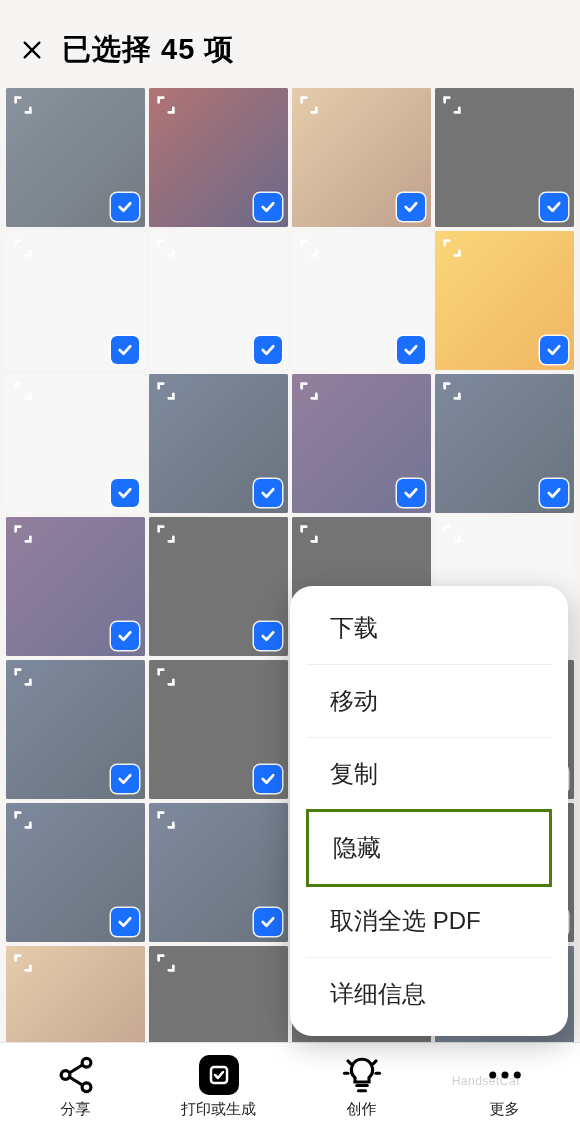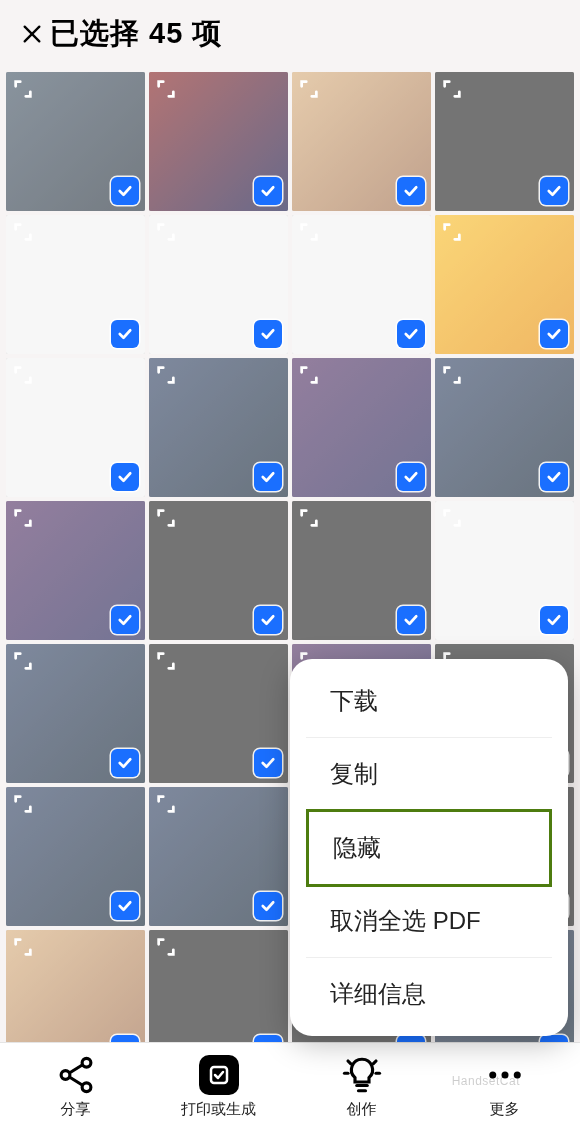--- a/index.html
+++ b/index.html
@@ -15,8 +15,8 @@
   .header {
     display: flex;
     align-items: center;
-    padding: 14px 18px 18px;
-    gap: 4px;
+    padding: 30px 18px 18px;
+    gap: 16px;
   }
   .close-x {
     width: 28px;

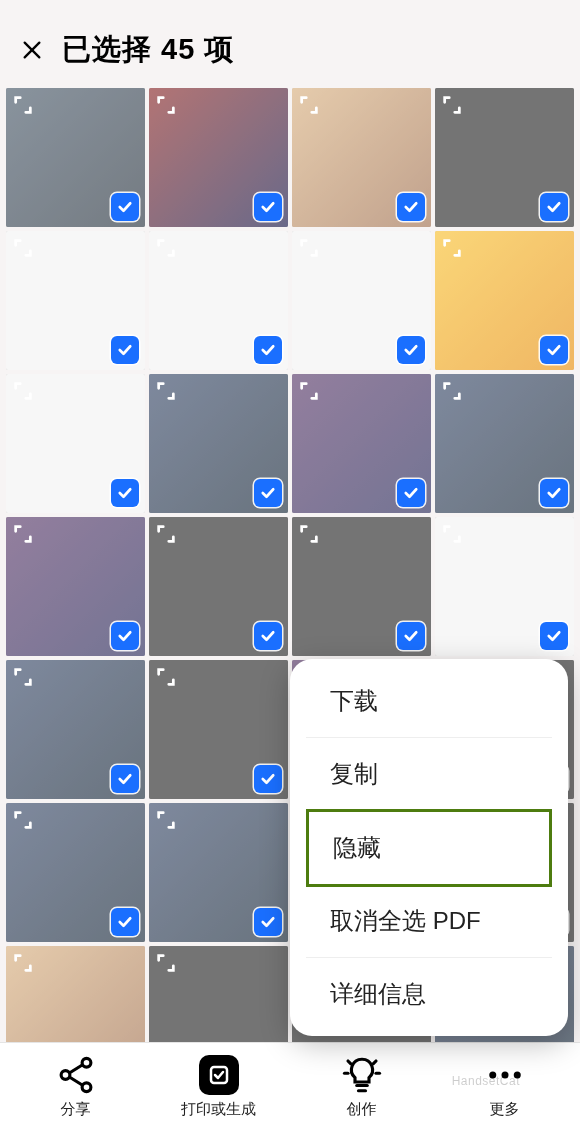--- a/index.html
+++ b/index.html
@@ -576,6 +576,7 @@
 
 <div class="popup" id="popup">
     <div class="popup-item">下载</div>
+    <div class="popup-item">移动</div>
     <div class="popup-item">复制</div>
     <div class="popup-item hl">隐藏</div>
     <div class="popup-item">取消全选 PDF</div>

